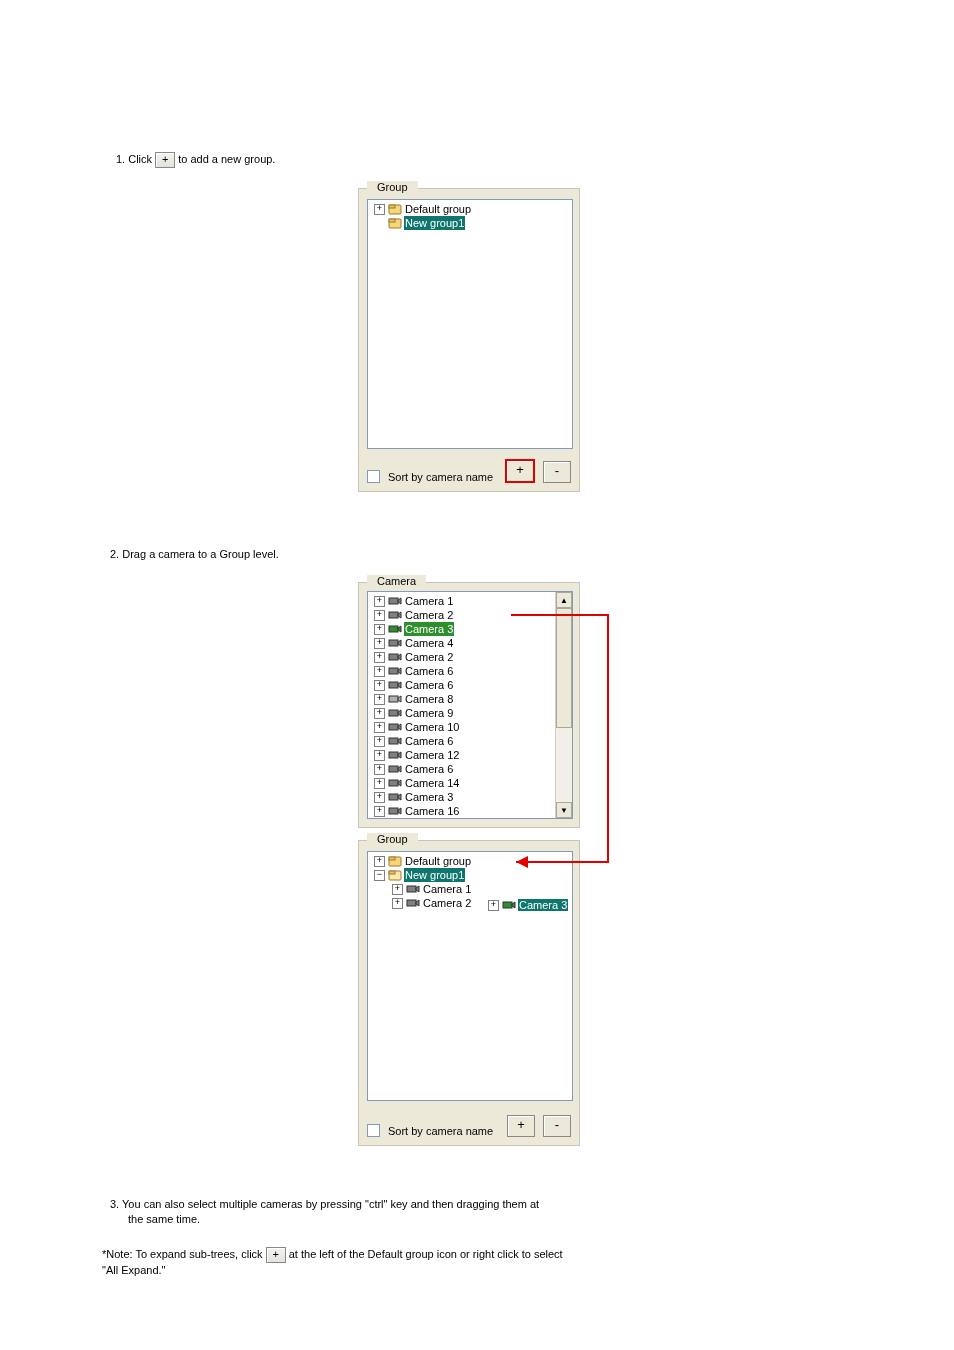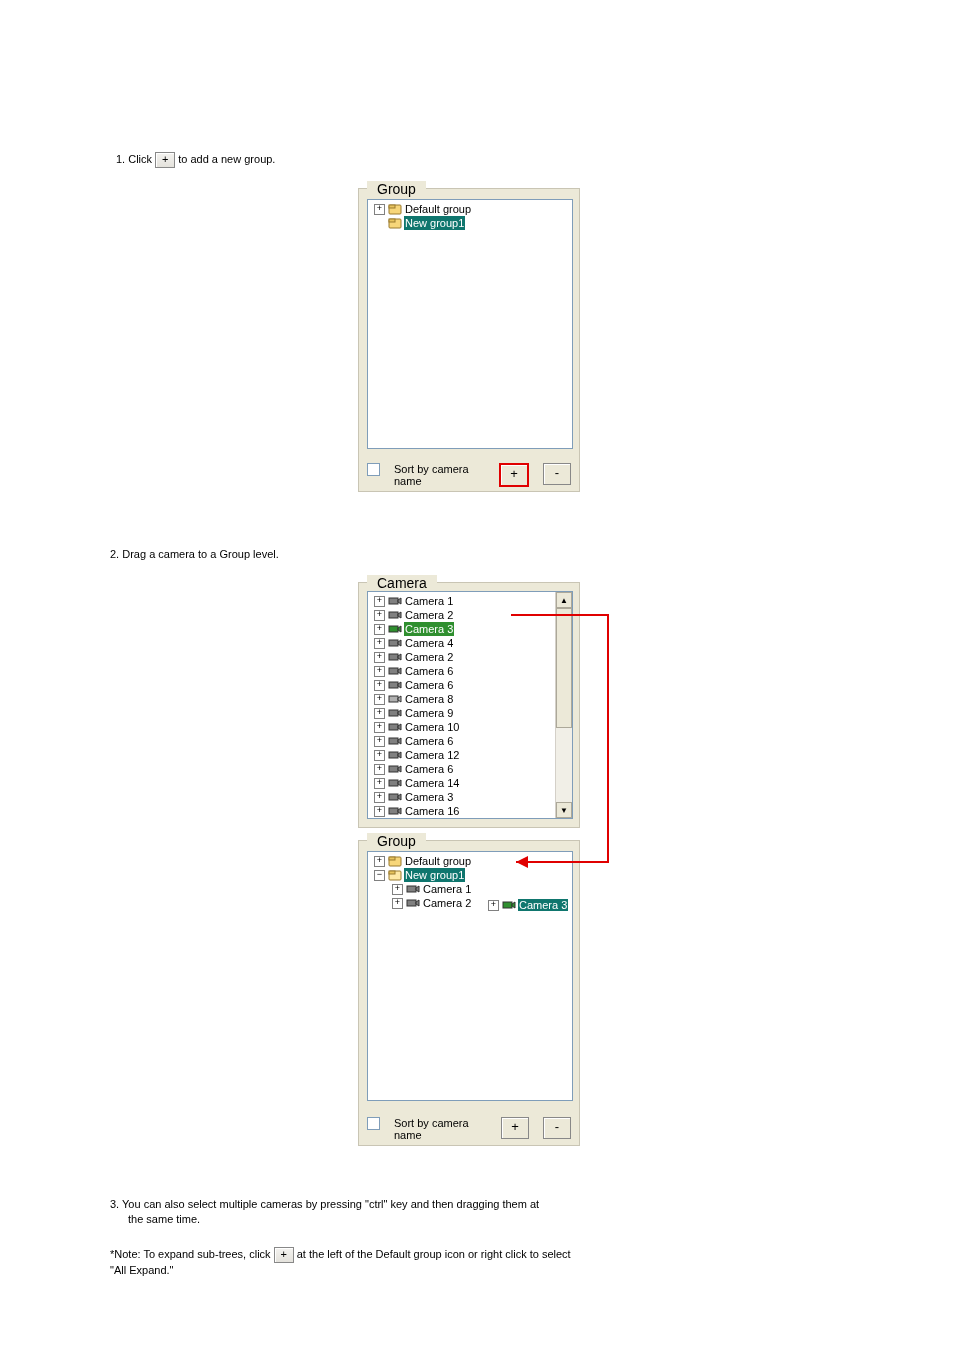--- a/index.html
+++ b/index.html
@@ -33,7 +33,7 @@
   .legend{
     position:absolute;top:-8px;left:8px;
     background:#ece9d8;padding:0 10px;
-    font-size:14px;
+    font-size:11px;
   }
   .tree-area{
     position:absolute;

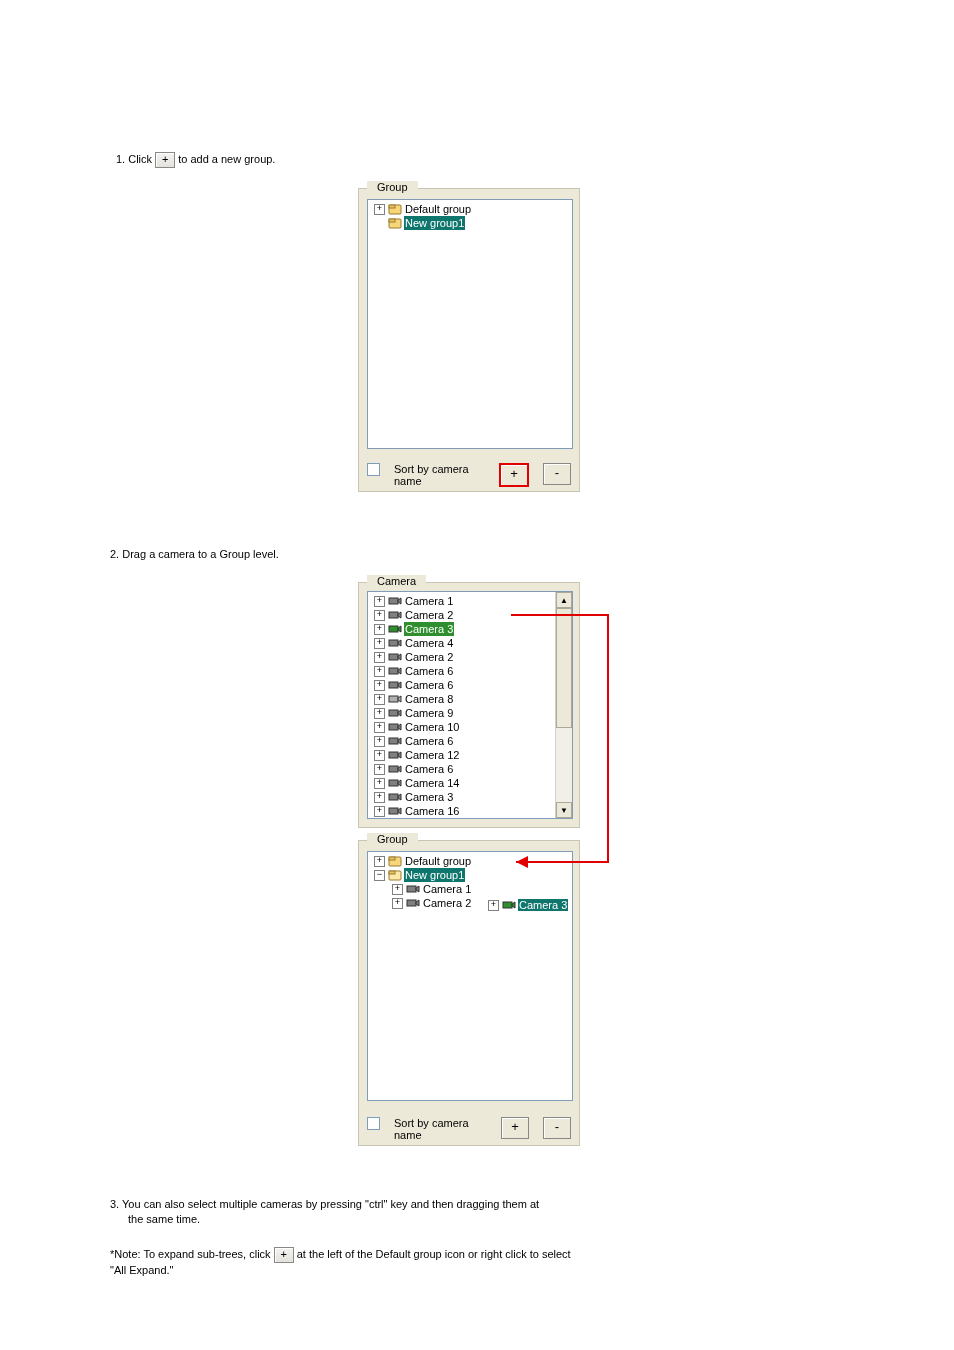--- a/index.html
+++ b/index.html
@@ -58,7 +58,7 @@
   .lbl.selgreen{background:#2f8f2f;color:#fff}
   .footer-row{
     position:absolute;left:8px;right:8px;bottom:8px;height:20px;
-    display:flex;align-items:flex-start;gap:14px;
+    display:flex;align-items:flex-end;gap:8px;
   }
   .chk{
     width:13px;height:13px;border:1px solid #7f9db9;background:#fff;

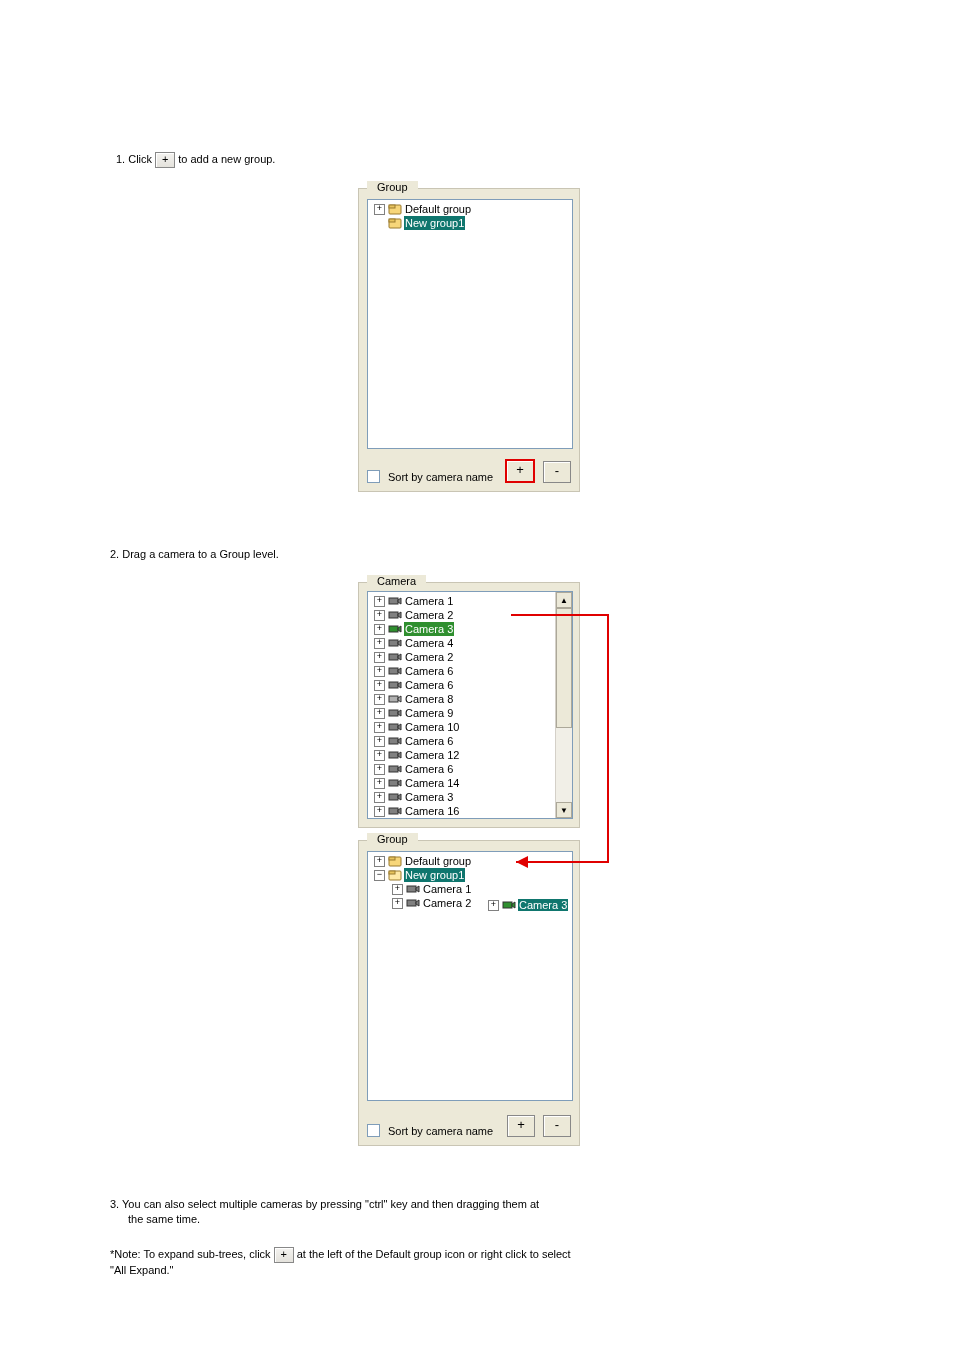--- a/index.html
+++ b/index.html
@@ -414,7 +414,7 @@
   <span style="padding-left:18px">the same time.</span>
 </div>
 
-<div class="instr" style="left:110px;top:1247px;width:640px">
+<div class="instr" style="left:102px;top:1247px;width:640px">
   <span>*Note: To expand sub-trees, click </span>
   <span class="small-btn inline">+</span>
   <span> at the left of the Default group icon or right click to select</span><br>

